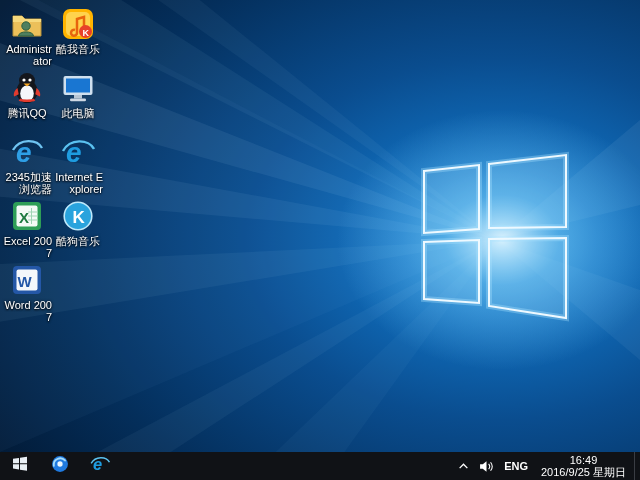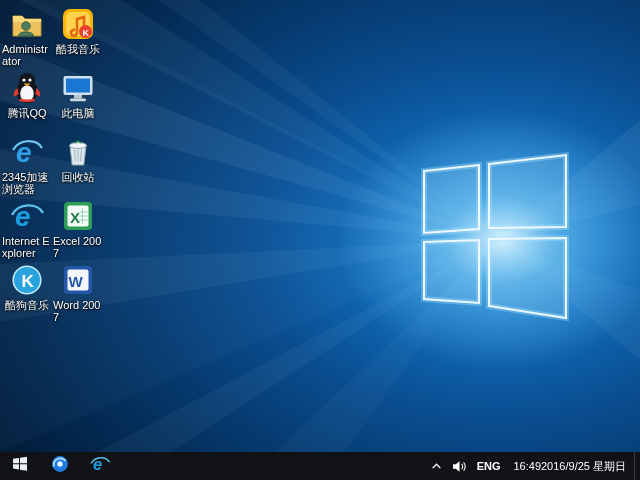--- a/index.html
+++ b/index.html
@@ -17,7 +17,7 @@
   .dicon { display:flex; flex-direction:column; align-items:center; width:50px; padding-top:3px; }
   .dicon .glyph { width:34px; height:34px; }
   .dicon .glyph svg { width:34px; height:34px; display:block; }
-  .dicon .lbl { margin-top:2px; font-size:11px; line-height:12px; color:#fff; text-align:left;
+  .dicon .lbl { margin-top:2px; font-size:11px; line-height:12px; color:#fff; text-align:right;
     max-width:50px; word-break:break-all;
     text-shadow:0 1px 2px rgba(0,0,0,.95), 0 0 3px rgba(0,0,0,.8); }
 

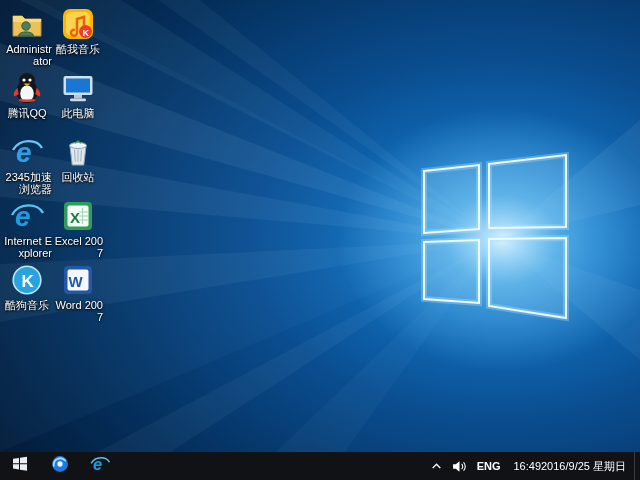--- a/index.html
+++ b/index.html
@@ -147,17 +147,6 @@
       <div class="dicon">
         <div class="glyph">
           <svg viewBox="0 0 34 34">
-            <path d="M9 11l2.2 19h11.6L25 11z" fill="#dfe8ee" stroke="#93a5b1"></path>
-            <ellipse cx="17" cy="10.5" rx="8.5" ry="3" fill="#eef4f8" stroke="#93a5b1"></ellipse>
-            <path d="M13.5 14.5l.8 12M17 14.5v12M20.5 14.5l-.8 12" stroke="#9fb2bd" fill="none"></path>
-            <path d="M14 8.2l3-2.2 3 2.2" stroke="#35a24a" stroke-width="1.4" fill="none"></path>
-          </svg>
-        </div>
-        <div class="lbl">回收站</div>
-      </div>
-      <div class="dicon">
-        <div class="glyph">
-          <svg viewBox="0 0 34 34">
             <text x="5" y="27" font-size="28" font-style="italic" font-weight="bold" fill="#1e9ce0">e</text>
             <path d="M2 16C9 3 28 4 33 14" stroke="#5bc2f0" stroke-width="2.4" fill="none"></path>
           </svg>

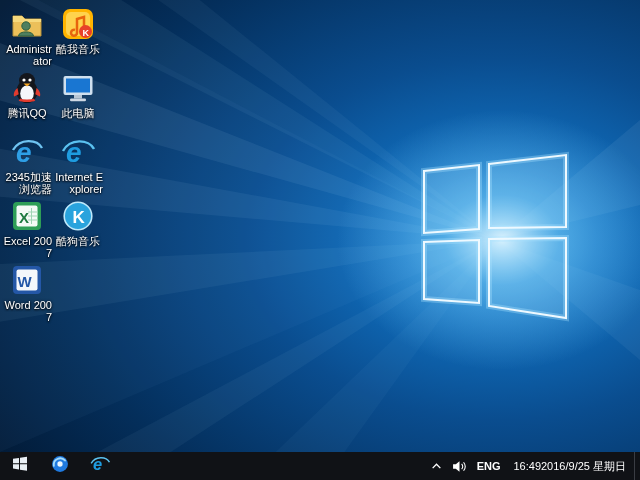--- a/index.html
+++ b/index.html
@@ -30,7 +30,7 @@
   .tray { margin-left:auto; display:flex; align-items:center; height:100%; }
   .tray-item { display:flex; align-items:center; justify-content:center; height:100%;
     padding:16px 5px; font-size:11px; color:#fff; }
-  .clock { flex-direction:row; line-height:12px; text-align:left; padding:0 8px; white-space:nowrap; }
+  .clock { flex-direction:column; line-height:12px; text-align:left; padding:0 8px; white-space:nowrap; }
   .show-desktop { width:6px; height:100%; border-left:1px solid #3a3d43; }
 </style>
 </head>

